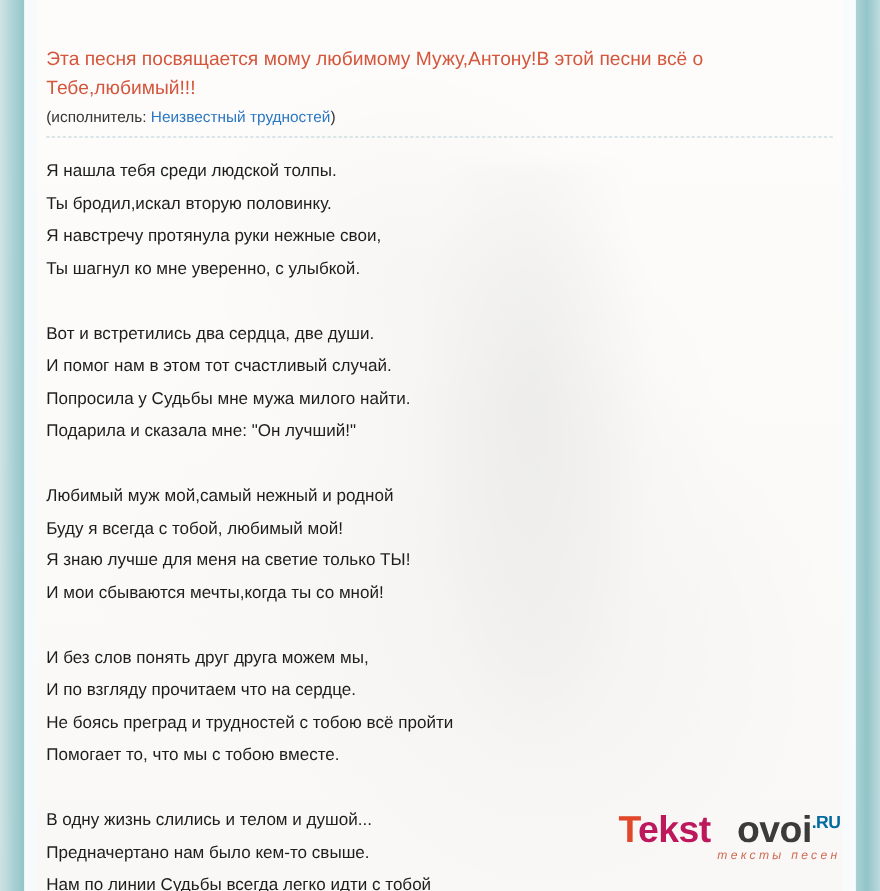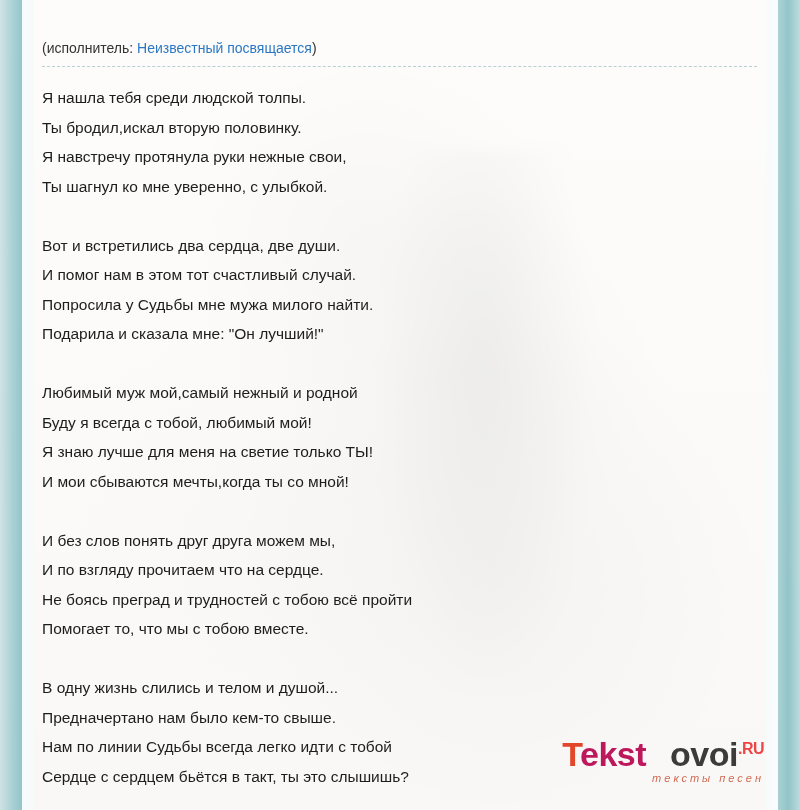--- a/index.html
+++ b/index.html
@@ -163,6 +163,7 @@
 
   <div class="content">
 
+    <h1 class="song-title">Эта песня посвящается мому любимому Мужу,Антону!В этой песни всё о Тебе,любимый!!!</h1>
 
     <div class="performer-line">
       <span>(исполнитель:</span>

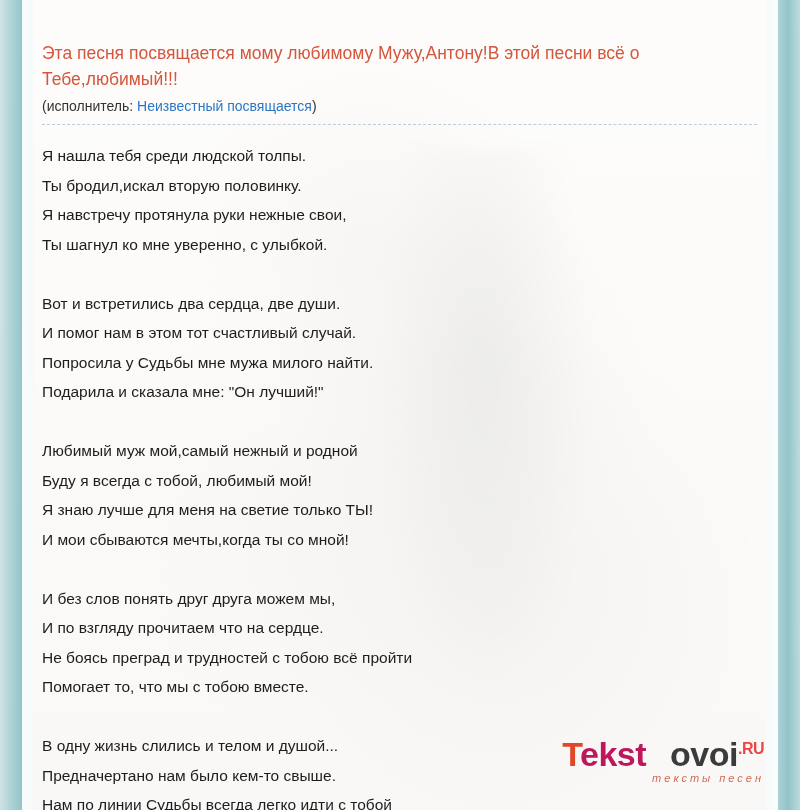--- a/index.html
+++ b/index.html
@@ -167,7 +167,7 @@
 
     <div class="performer-line">
       <span>(исполнитель:</span>
-      <a href="#" class="performer-link">Неизвестный посвящается</a><span>)</span>
+      <a href="#" class="performer-link">Неизвестный трудностей</a><span>)</span>
     </div>
 
     <div class="lyrics">Я нашла тебя среди людской толпы.

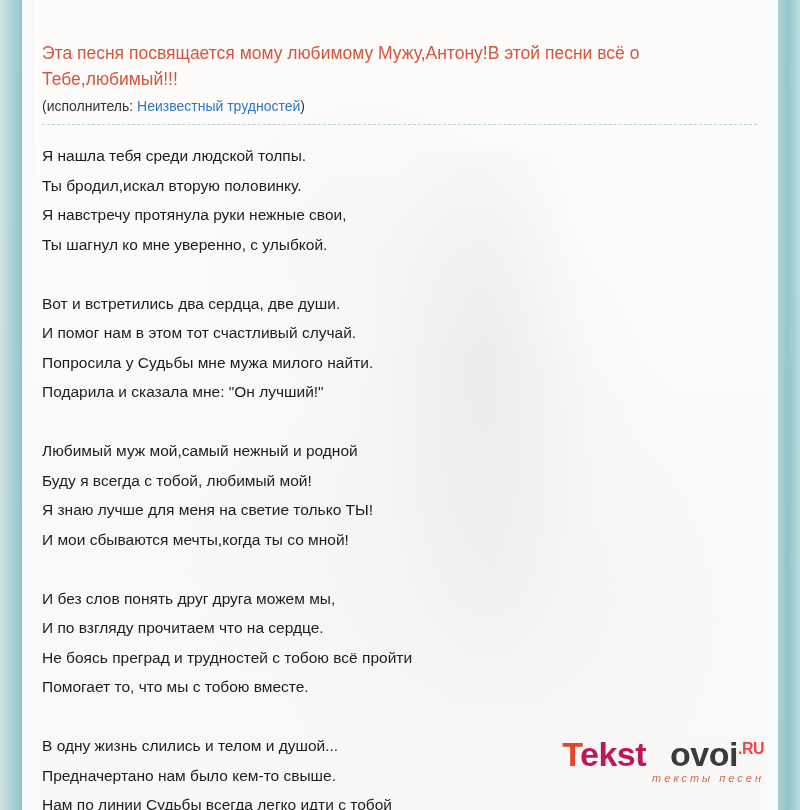--- a/index.html
+++ b/index.html
@@ -132,7 +132,7 @@
   .logo-ekst { color: #be185d; }
   .logo-ovoi { color: #3b3b3b; margin-left: 24px; }
   .logo-ru {
-    color: #ef4444;
+    color: #0369a1;
     font-size: 16px;
     font-weight: bold;
     vertical-align: super;

